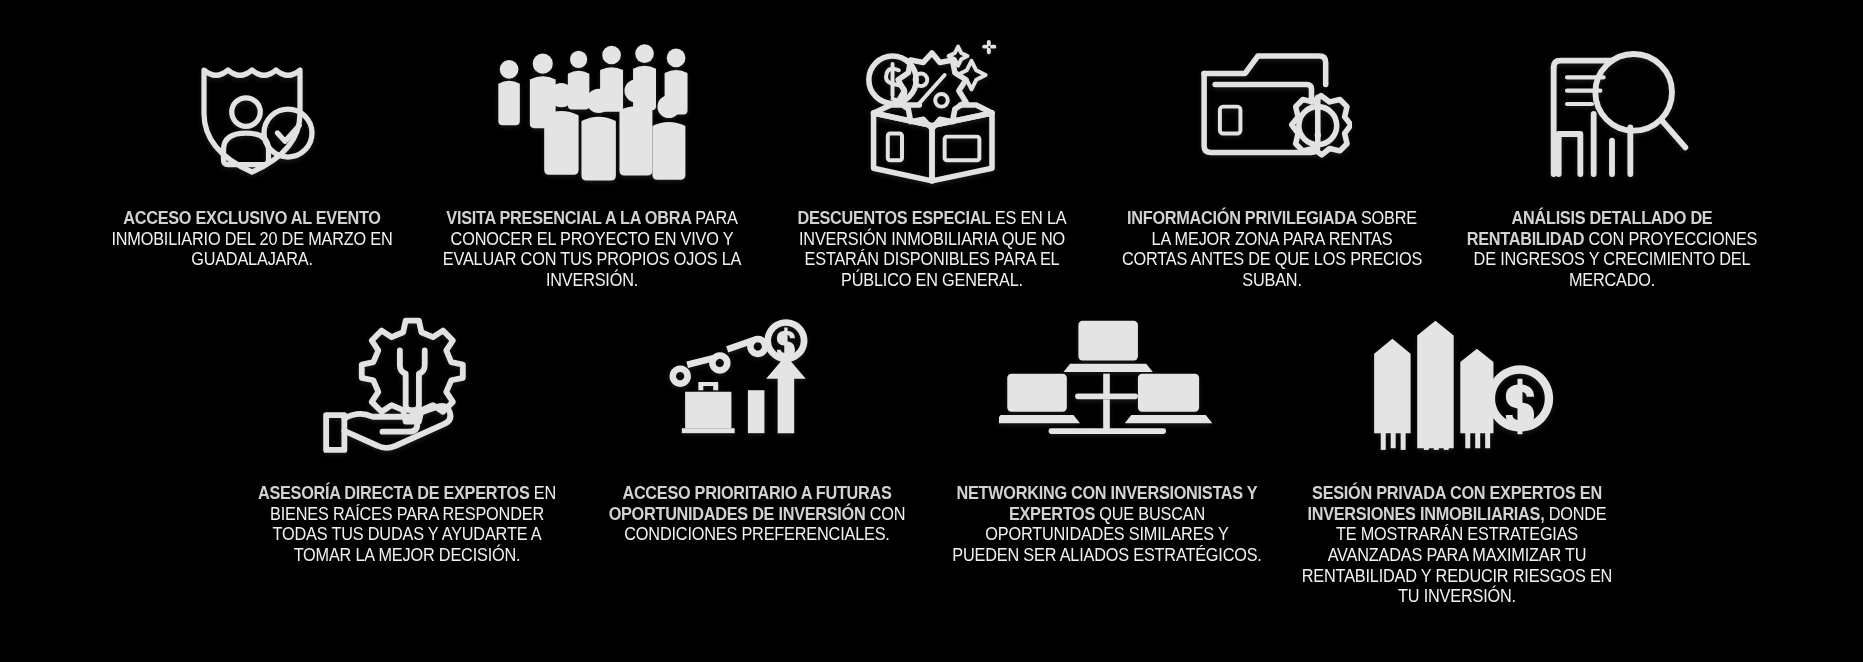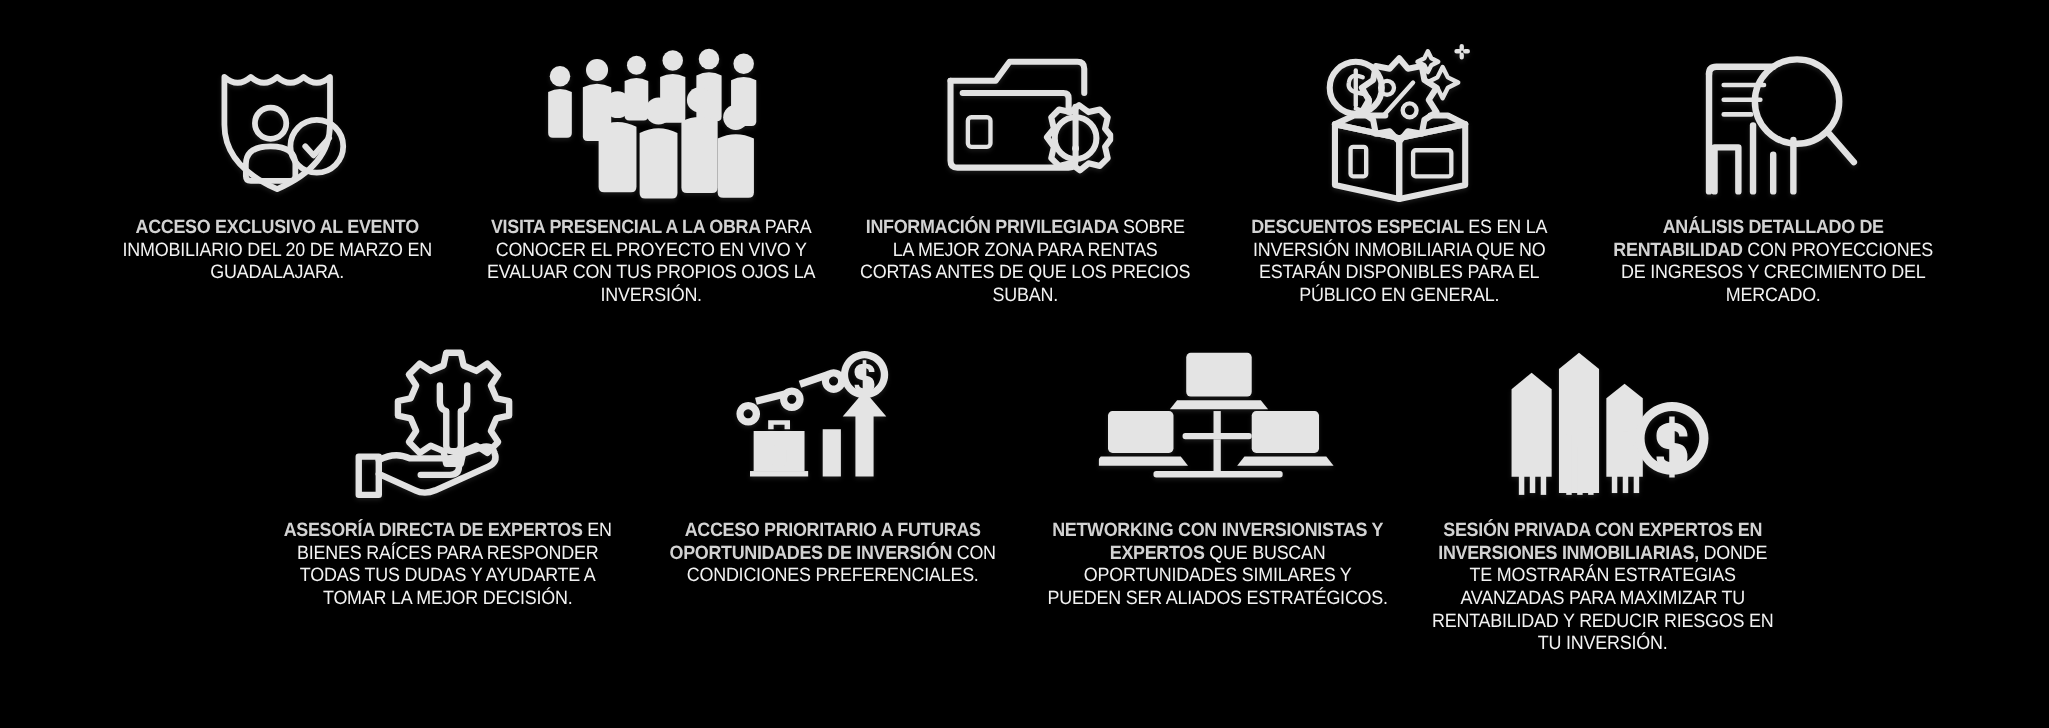--- a/index.html
+++ b/index.html
@@ -41,6 +41,7 @@
     flex-direction: column;
     align-items: center;
     box-sizing: border-box;
+    gap: 12px;
   }
   .row-top .card { width: 340px; padding: 0 8px; }
   .row-bottom .card { width: 350px; padding: 0 8px; }

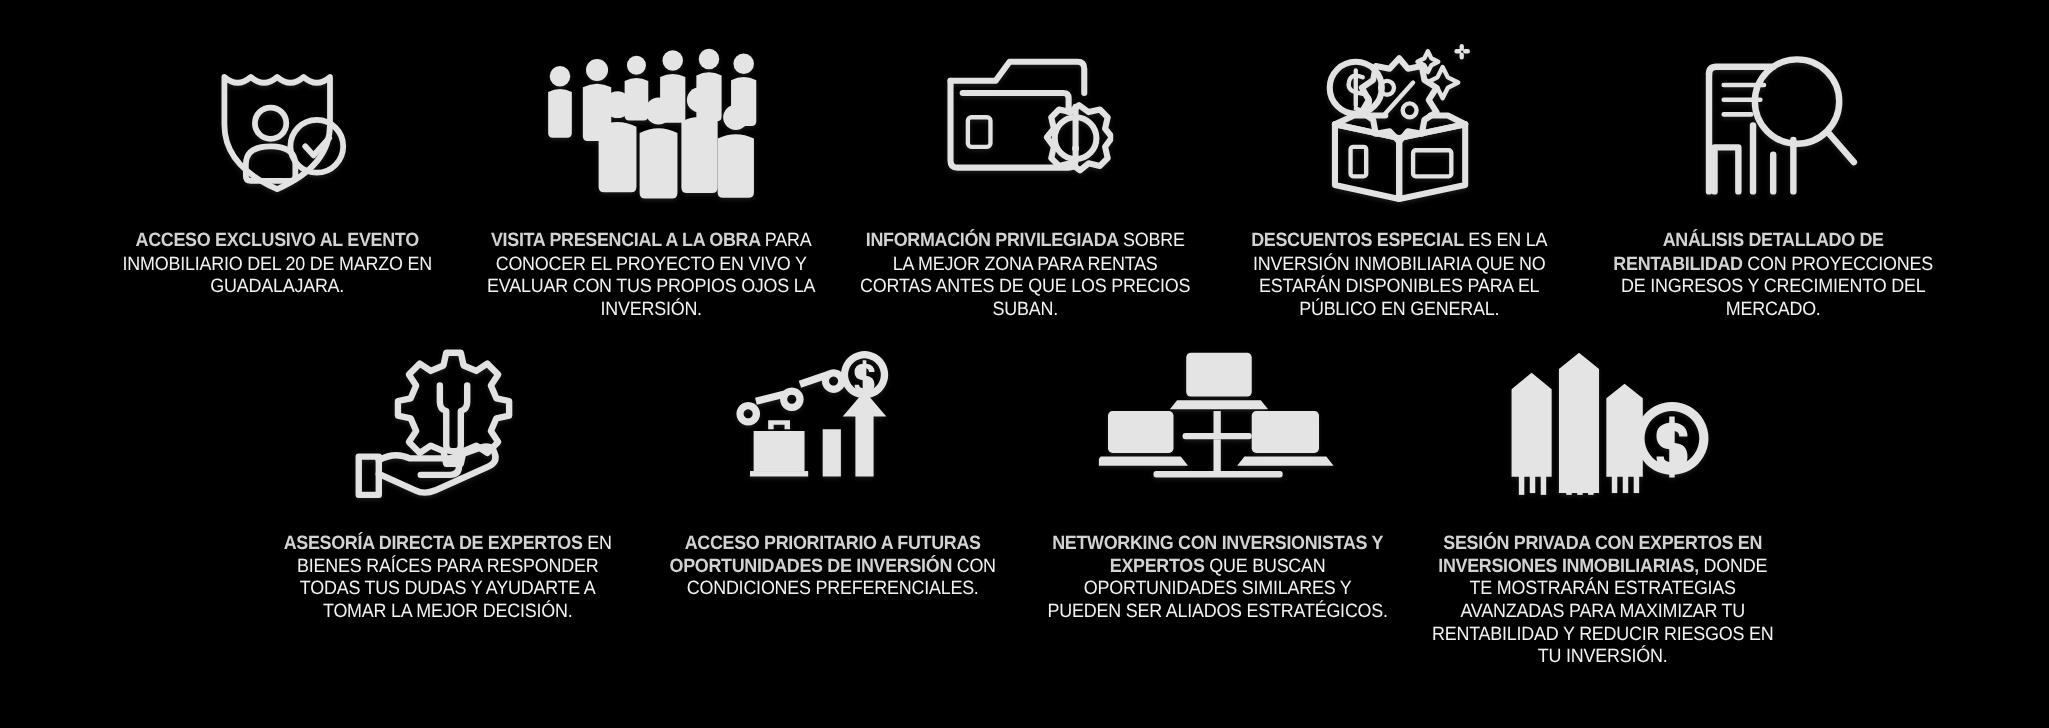--- a/index.html
+++ b/index.html
@@ -157,25 +157,6 @@
 
     <div class="card">
       <div class="icon-wrap">
-        <svg width="160" height="150" viewBox="0 0 200 190" aria-hidden="true">
-          <path class="ico-stroke" d="M14 50 h52 l16 -22 h78 q8 0 8 8 v28"></path>
-          <path class="ico-stroke" d="M14 50 v92 q0 8 8 8 h128 q8 0 8 -8 v-62"></path>
-          <path class="ico-stroke" d="M28 64 h116 q6 0 6 6 v16"></path>
-          <rect class="ico-stroke-thin" x="34" y="92" width="26" height="34" rx="4"></rect>
-          <path class="ico-stroke" d="M130 92 l9 -9 l13 3 l10 -8 l11 8 l13 -3 l9 9 l-3 13 l8 10 l-8 11 l3 13 l-9 9 l-13 -3 l-10 8 l-11 -8 l-13 3 l-9 -9 l3 -13 l-8 -11 l8 -10 z"></path>
-          <circle class="ico-stroke" cx="158" cy="116" r="24"></circle>
-          <path class="ico-stroke-thin" d="M158 104 v14"></path>
-          <circle class="ico-fill" cx="158" cy="128" r="4"></circle>
-        </svg>
-      </div>
-      <div class="caption">
-        <span class="lead">INFORMACIÓN PRIVILEGIADA </span>
-        <span class="rest">SOBRE LA MEJOR ZONA PARA RENTAS CORTAS ANTES DE QUE LOS PRECIOS SUBAN.</span>
-      </div>
-    </div>
-
-    <div class="card">
-      <div class="icon-wrap">
         <svg width="170" height="150" viewBox="0 0 200 190" aria-hidden="true">
           <circle class="ico-stroke" cx="50" cy="58" r="30"></circle>
           <path class="ico-stroke-thin" d="M58 46 q-14 -6 -16 6 q-2 10 12 12 q14 2 12 12 q-2 12 -16 6"></path>
@@ -204,6 +185,25 @@
 
     <div class="card">
       <div class="icon-wrap">
+        <svg width="160" height="150" viewBox="0 0 200 190" aria-hidden="true">
+          <path class="ico-stroke" d="M14 50 h52 l16 -22 h78 q8 0 8 8 v28"></path>
+          <path class="ico-stroke" d="M14 50 v92 q0 8 8 8 h128 q8 0 8 -8 v-62"></path>
+          <path class="ico-stroke" d="M28 64 h116 q6 0 6 6 v16"></path>
+          <rect class="ico-stroke-thin" x="34" y="92" width="26" height="34" rx="4"></rect>
+          <path class="ico-stroke" d="M130 92 l9 -9 l13 3 l10 -8 l11 8 l13 -3 l9 9 l-3 13 l8 10 l-8 11 l3 13 l-9 9 l-13 -3 l-10 8 l-11 -8 l-13 3 l-9 -9 l3 -13 l-8 -11 l8 -10 z"></path>
+          <circle class="ico-stroke" cx="158" cy="116" r="24"></circle>
+          <path class="ico-stroke-thin" d="M158 104 v14"></path>
+          <circle class="ico-fill" cx="158" cy="128" r="4"></circle>
+        </svg>
+      </div>
+      <div class="caption">
+        <span class="lead">INFORMACIÓN PRIVILEGIADA </span>
+        <span class="rest">SOBRE LA MEJOR ZONA PARA RENTAS CORTAS ANTES DE QUE LOS PRECIOS SUBAN.</span>
+      </div>
+    </div>
+
+    <div class="card">
+      <div class="icon-wrap">
         <svg width="170" height="150" viewBox="0 0 200 180" aria-hidden="true">
           <path class="ico-stroke" d="M30 40 q0 -8 8 -8 h62"></path>
           <path class="ico-stroke" d="M30 40 v128"></path>

